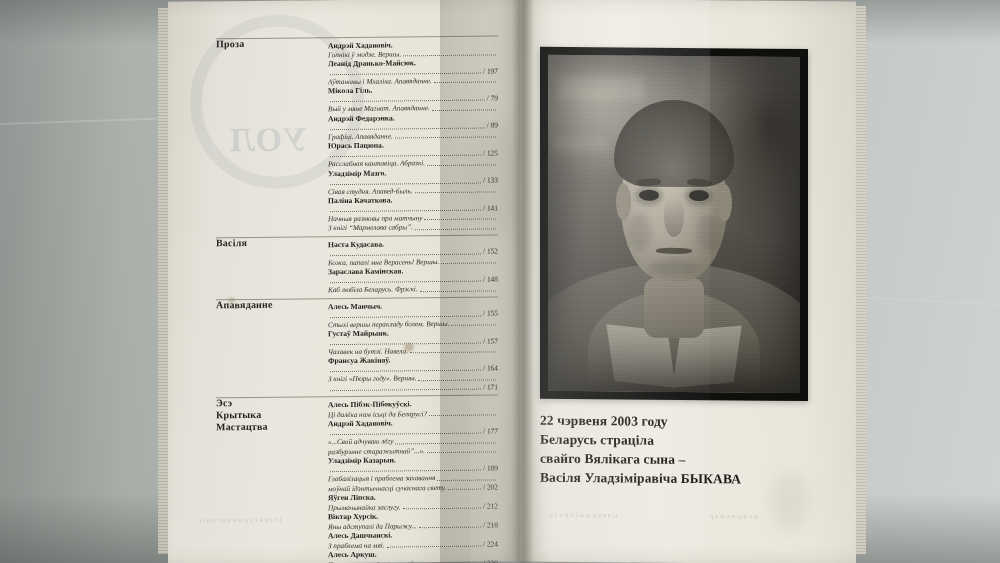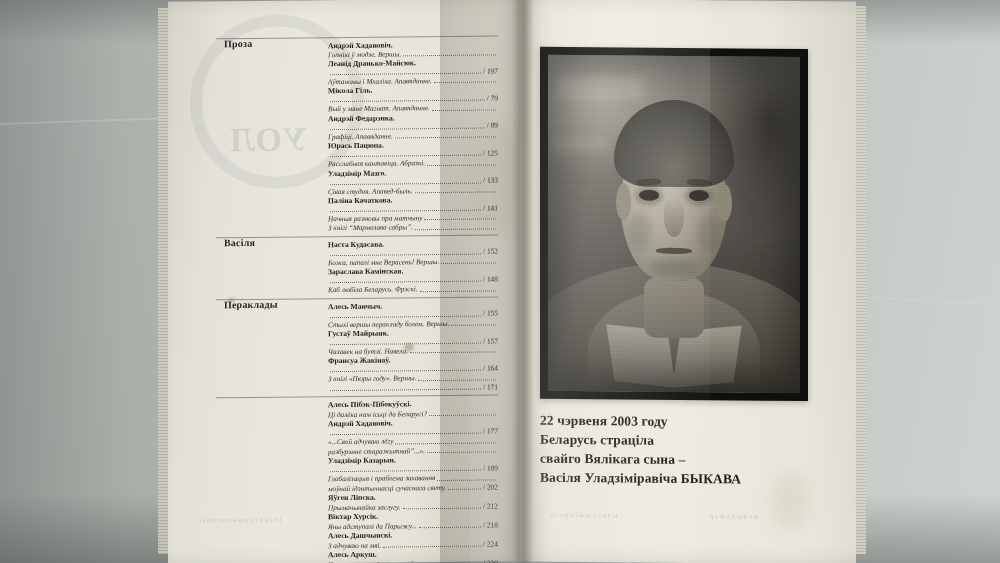--- a/index.html
+++ b/index.html
@@ -137,7 +137,7 @@
 
   .toc-heading {
     position: absolute;
-    left: 8px;
+    left: 0;
     width: 78px;
     font-family: "Liberation Serif", serif;
     font-weight: bold;

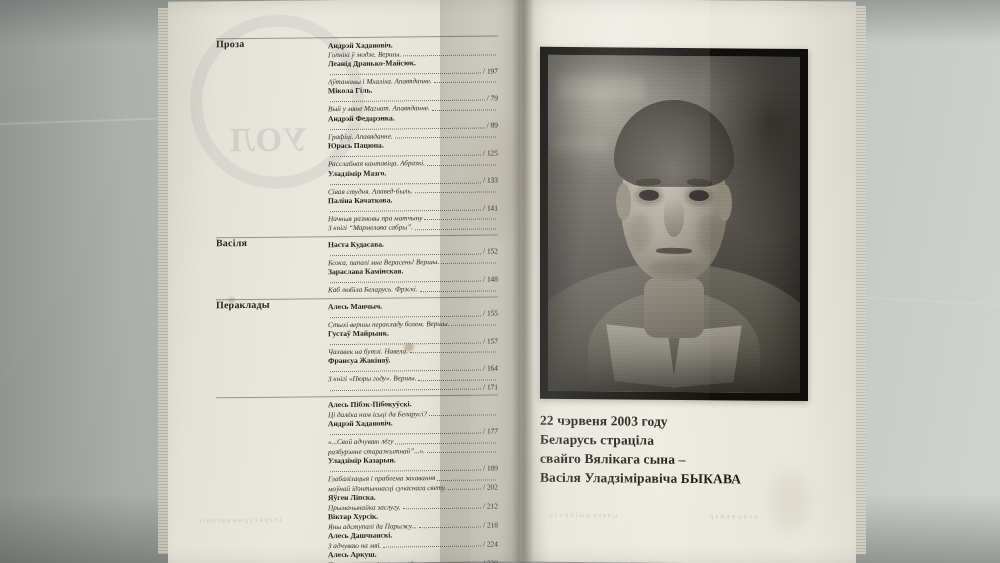--- a/index.html
+++ b/index.html
@@ -603,7 +603,7 @@
           </div>
           <div class="toc-section">
             <div class="toc-heading">
-              <div>Пераклады</div>
+              <div>Апавяданне</div>
             </div>
             <div class="rule"></div>
             <div class="toc-entries">

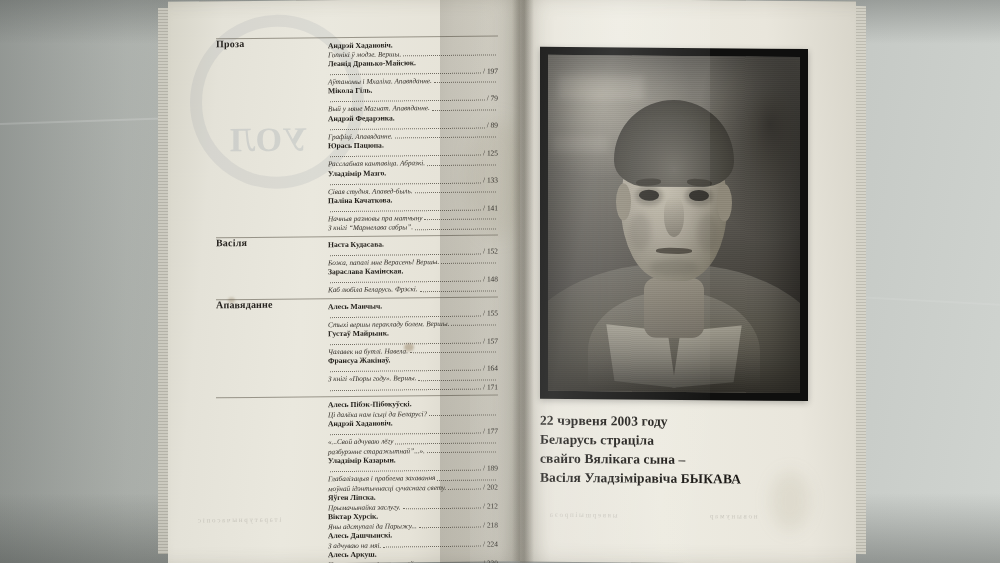--- a/index.html
+++ b/index.html
@@ -662,6 +662,11 @@
             </div>
           </div>
           <div class="toc-section">
+            <div class="toc-heading">
+              <div>Эсэ</div>
+              <div>Крытыка</div>
+              <div>Мастацтва</div>
+            </div>
             <div class="rule"></div>
             <div class="toc-entries">
               <div class="entry">

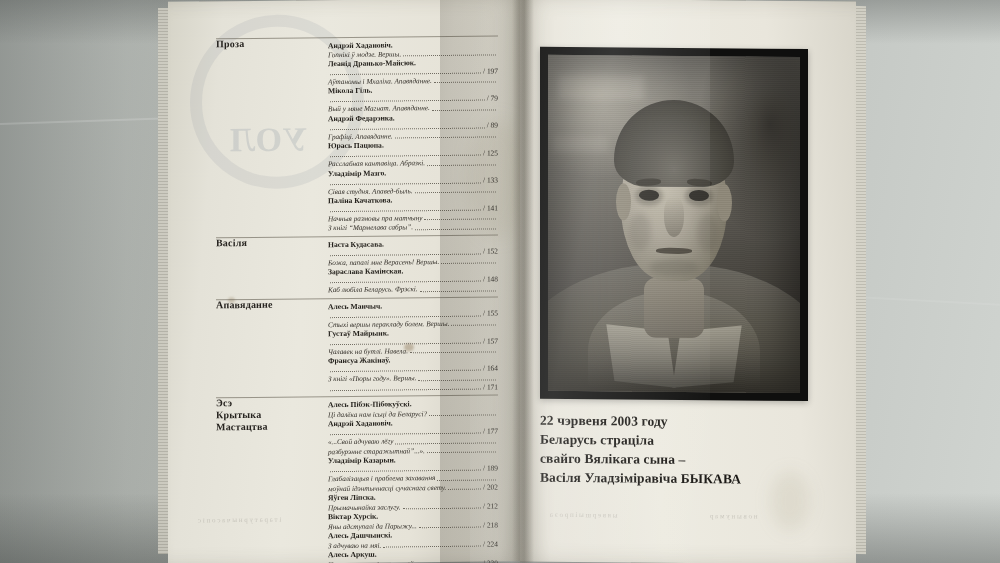--- a/index.html
+++ b/index.html
@@ -748,7 +748,7 @@
               </div>
               <div class="entry">
                 <div class="entry-title-row">
-                  <span class="entry-title">З адчуваю на мяі.</span>
+                  <span class="entry-title">З праблема на мяі.</span>
                   <span class="dots"></span>
                   <span class="page-num">/ 224</span>
                 </div>

